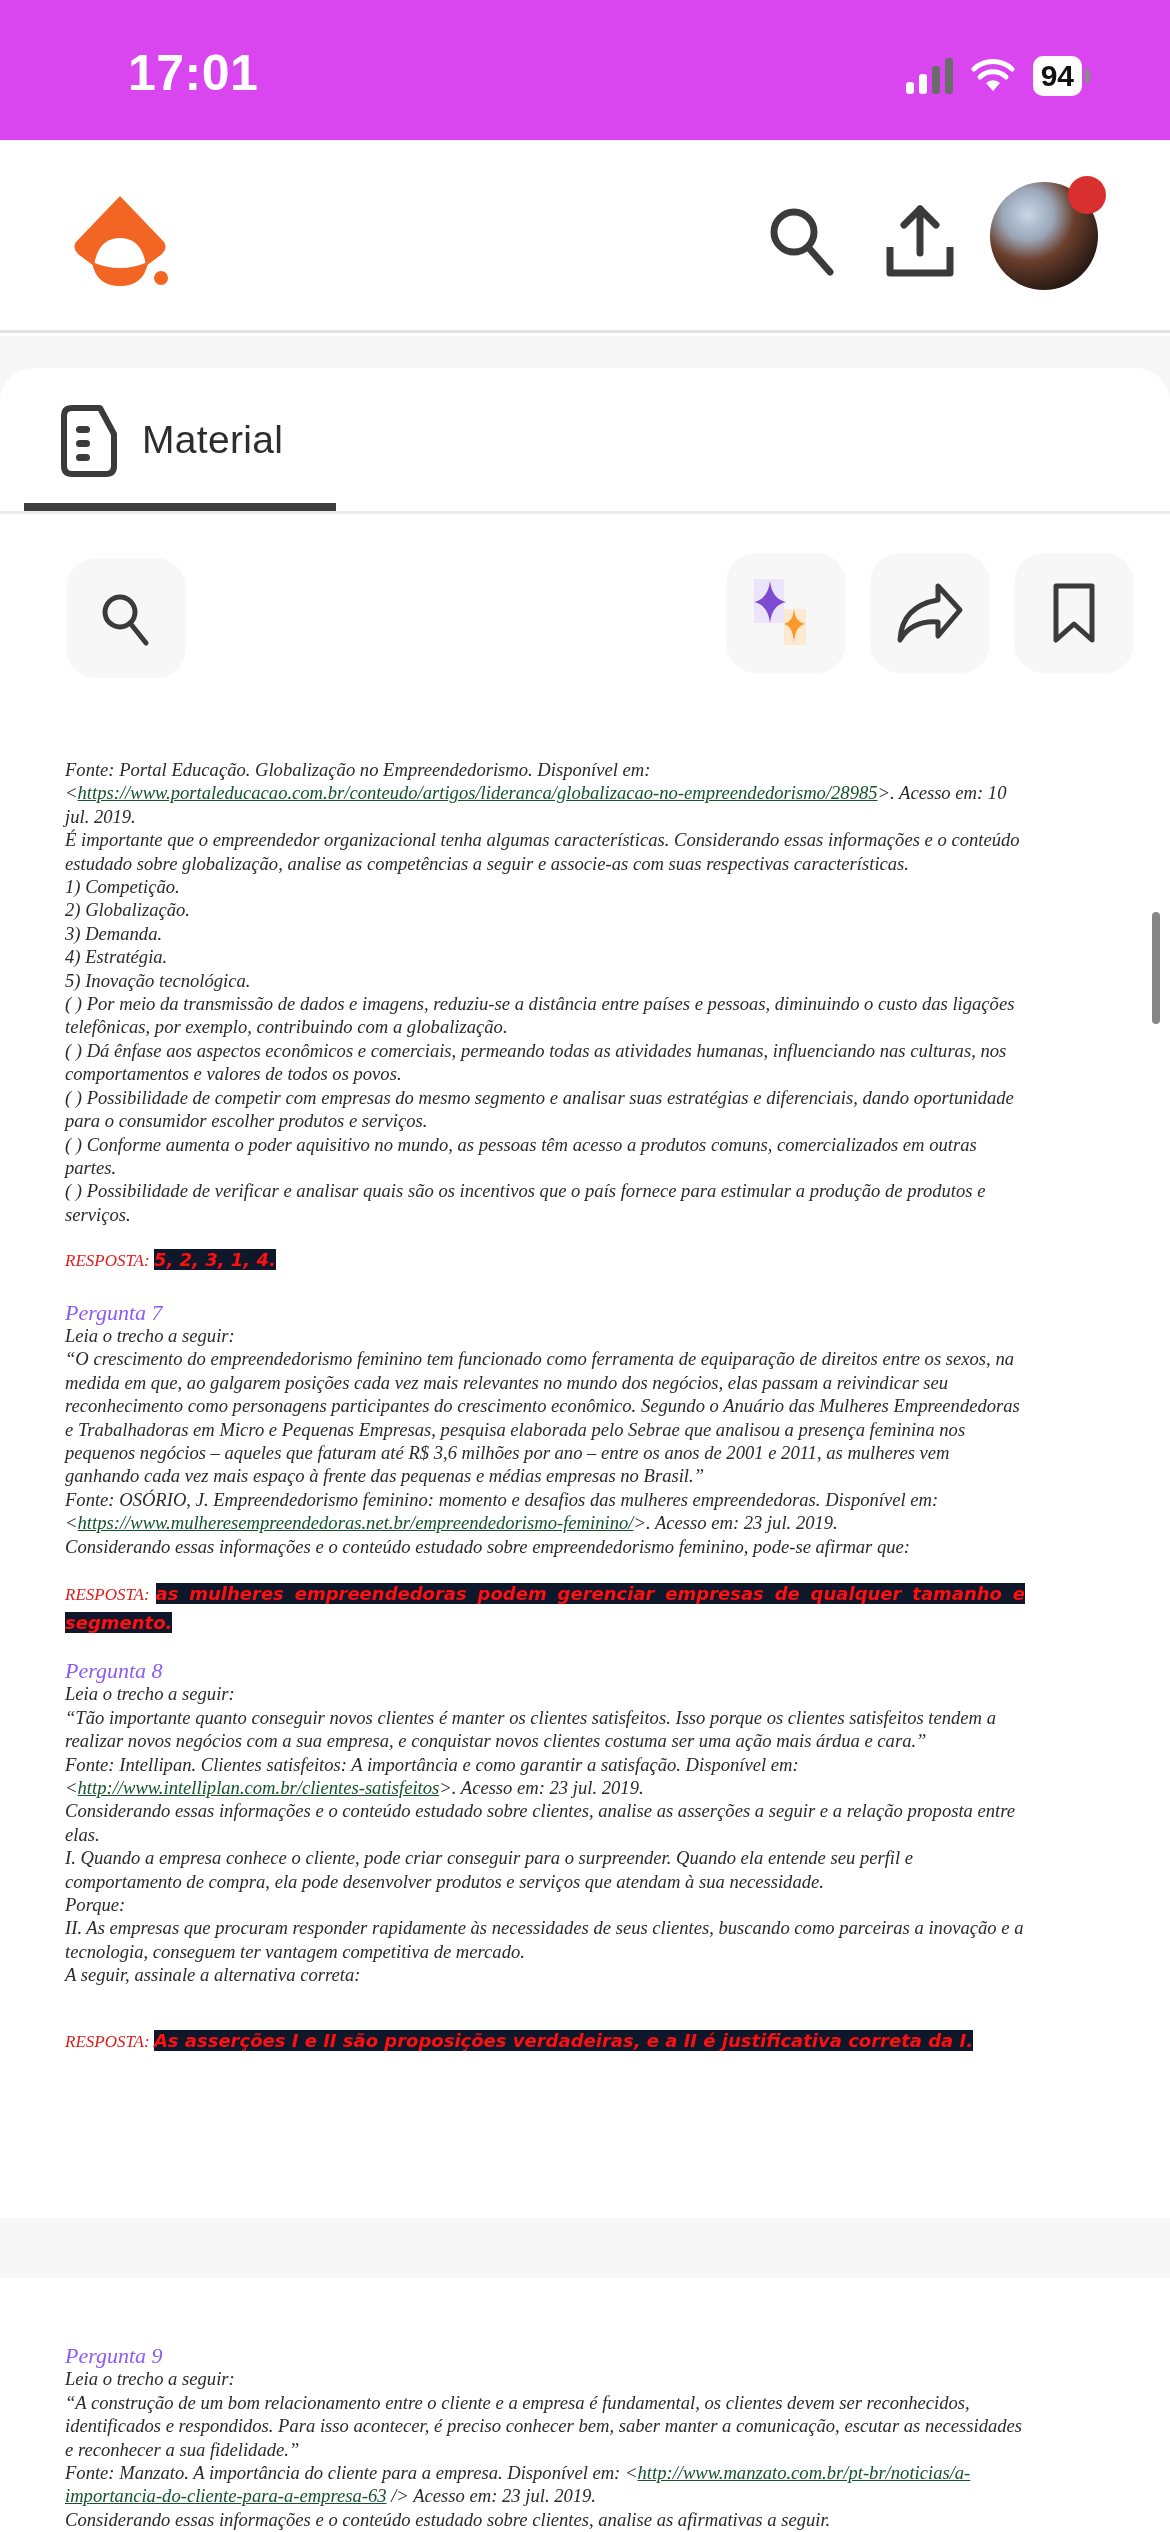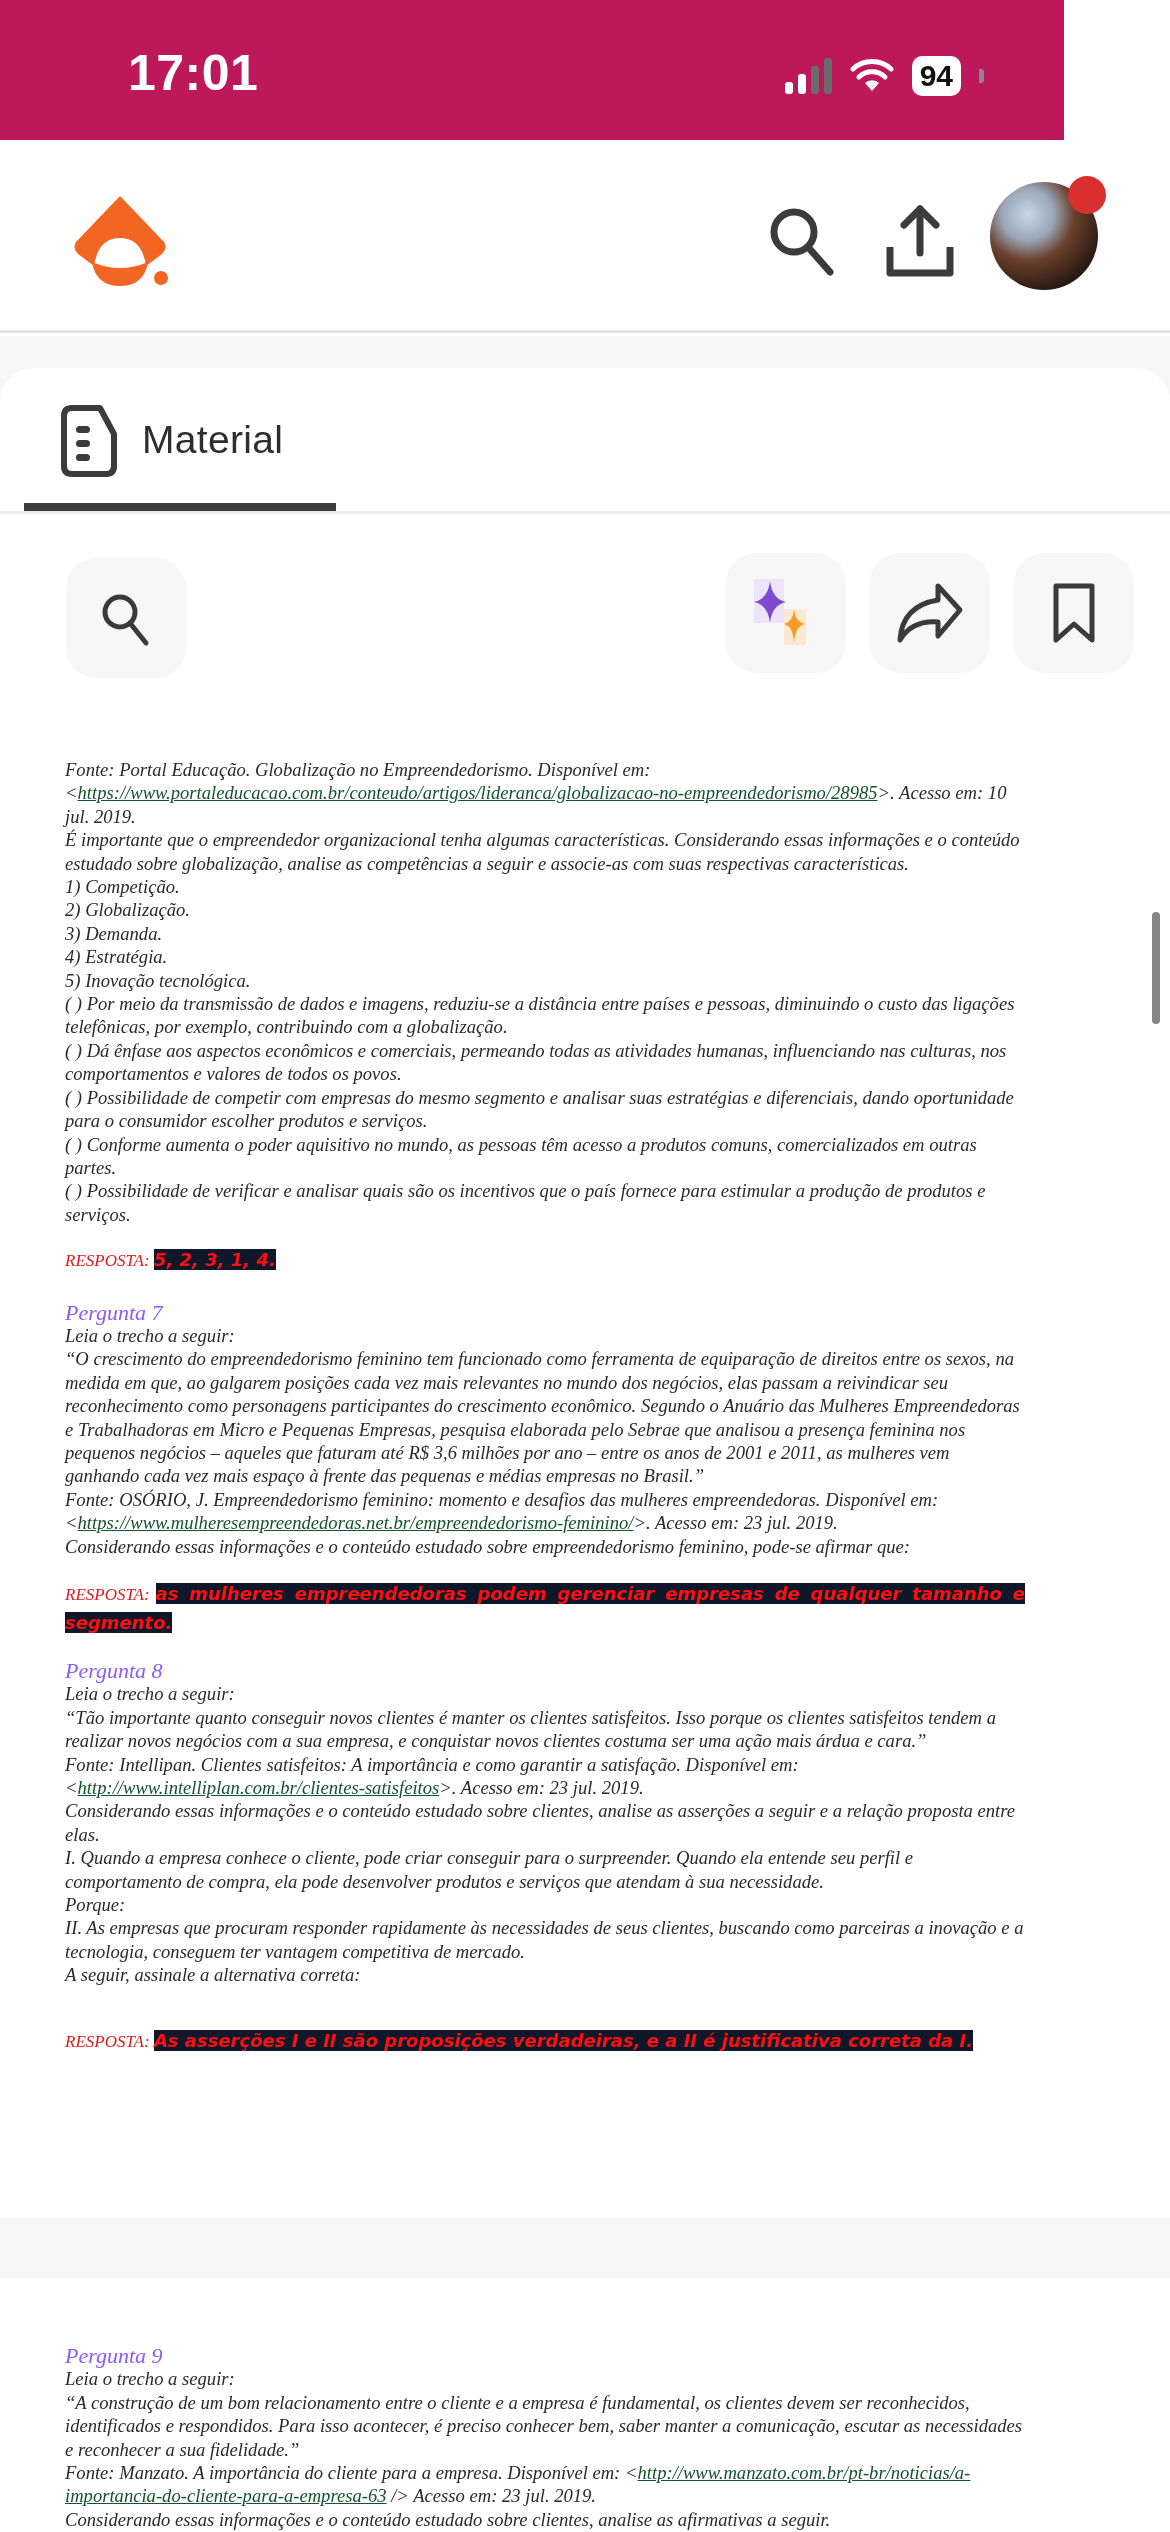--- a/index.html
+++ b/index.html
@@ -7,7 +7,7 @@
   body { font-family: "Liberation Sans", sans-serif; position: relative; }
 
   
-  .status-bar { position: absolute; left: 0; top: 0; width: 1064px; height: 140px; background: #be185d; color: #fff; padding-left: 16px; }
+  .status-bar { position: absolute; left: 0; top: 0; width: 1170px; height: 140px; background: #d946ef; color: #fff; padding-left: 16px; }
   .status-time { position: absolute; left: 128px; top: 44px; font-size: 50px; font-weight: 600; letter-spacing: 0.5px; font-family: "Liberation Sans", sans-serif; }
   .status-right { position: absolute; right: 80px; top: 56px; display: flex; align-items: center; gap: 18px; }
   .signal { display: flex; align-items: flex-end; gap: 5px; height: 36px; }

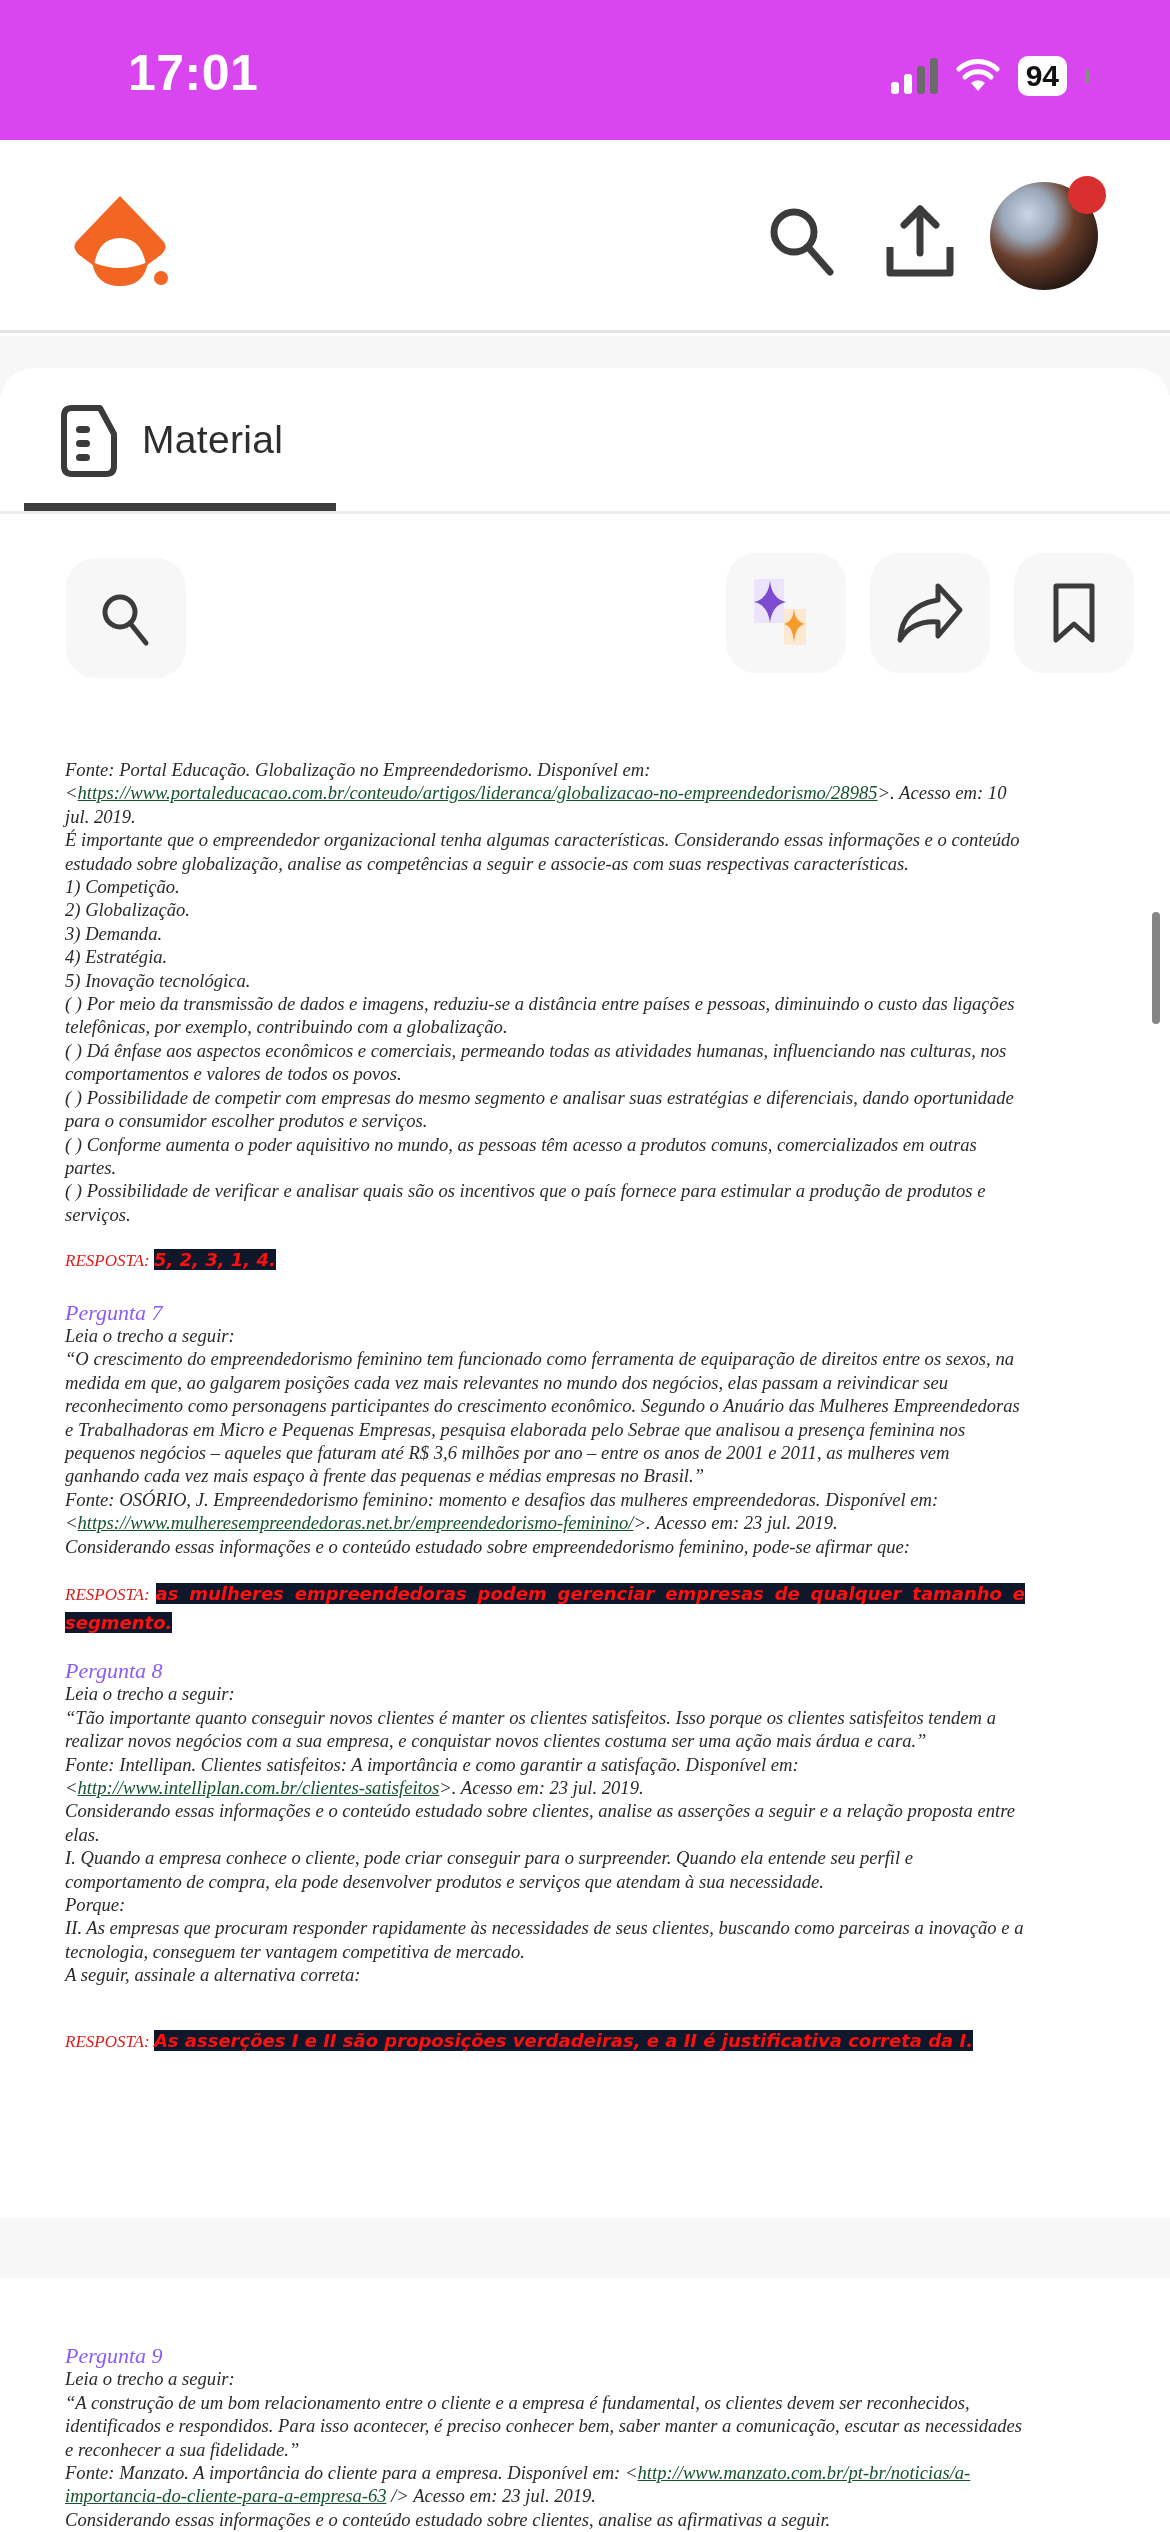--- a/index.html
+++ b/index.html
@@ -13,7 +13,7 @@
   .signal { display: flex; align-items: flex-end; gap: 5px; height: 36px; }
   .signal span { width: 8px; border-radius: 3px; background: #fff; }
   .signal span.dim { background: #6b6b6b; }
-  .battery { display: flex; align-items: center; gap: 18px; }
+  .battery { display: flex; align-items: center; gap: 3px; }
   .battery-body { background: #fff; color: #111; border-radius: 10px; font-weight: 700; font-size: 30px; padding: 1px 8px; height: 40px; line-height: 38px; }
   .battery-tip { width: 5px; height: 14px; background: #8a8a8a; border-radius: 0 3px 3px 0; }
 

